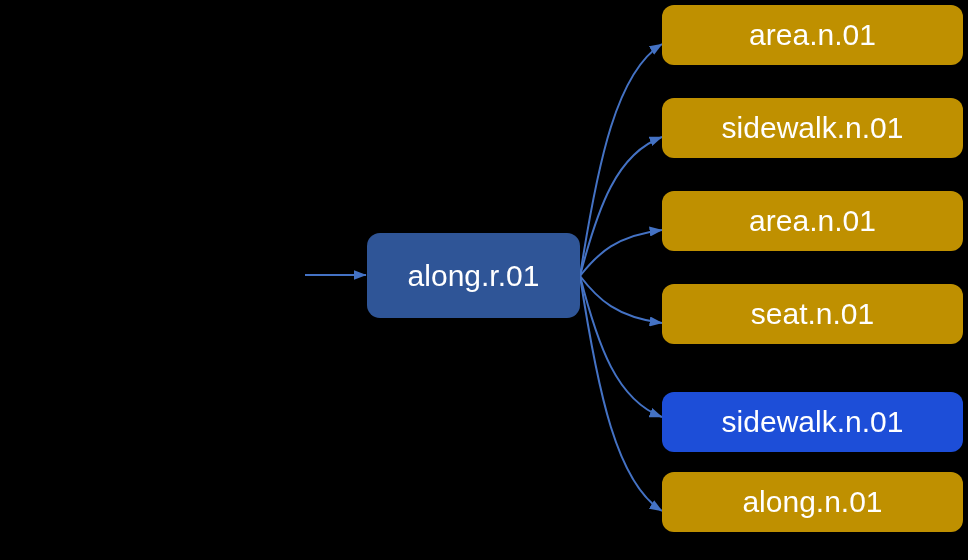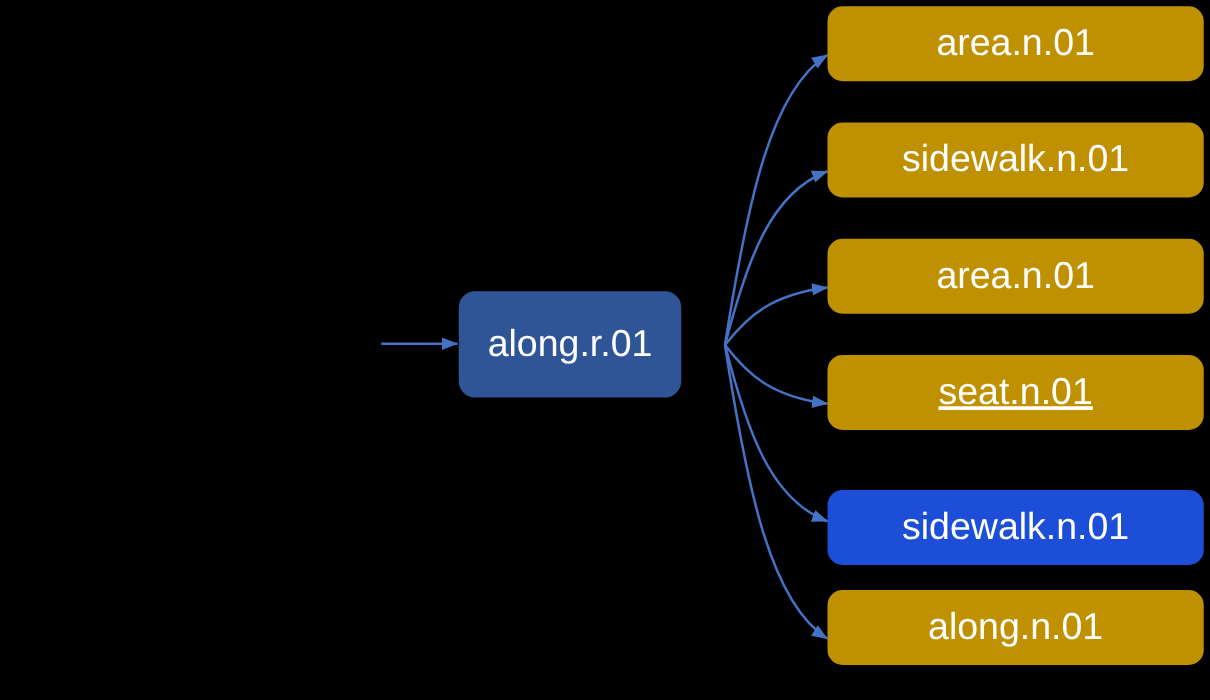--- a/index.html
+++ b/index.html
@@ -43,7 +43,7 @@
   #node-relation {
     left: 367px;
     top: 233px;
-    width: 178px;
+    width: 213px;
     height: 85px;
   }
   .target-node {

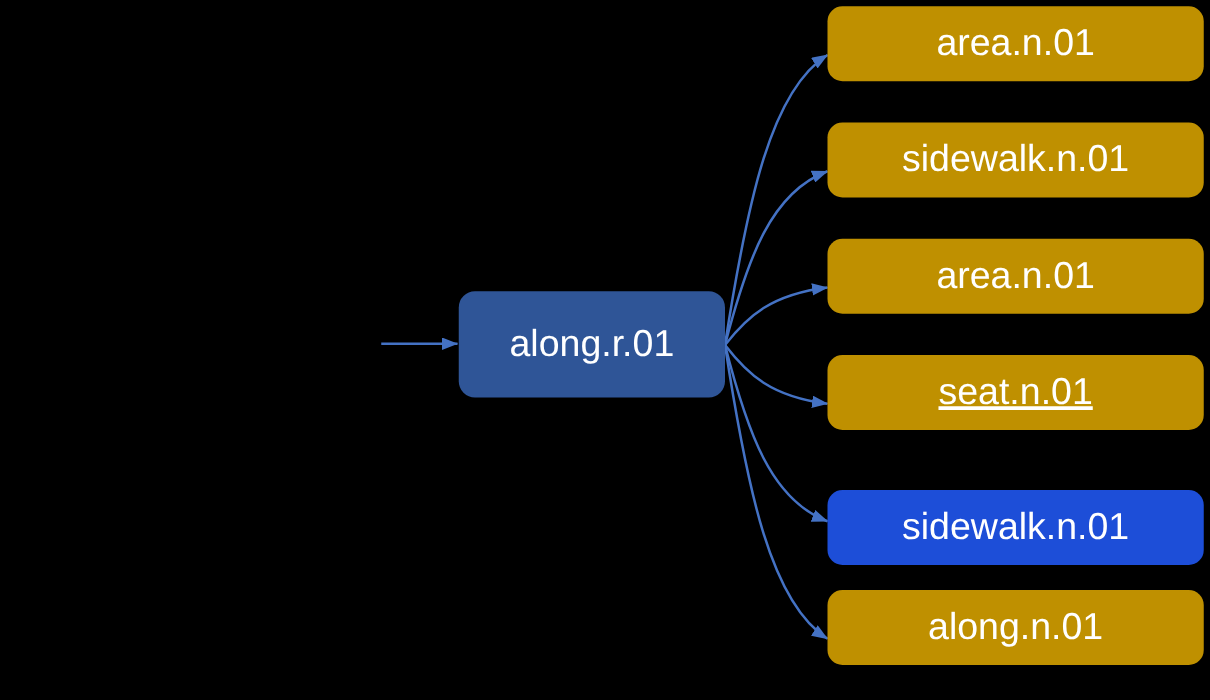--- a/index.html
+++ b/index.html
@@ -79,7 +79,7 @@
       <div class="node target-node" style="top: 5px; background: rgb(191, 144, 0);">area.n.01</div>
       <div class="node target-node" style="top: 98px; background: rgb(191, 144, 0);">sidewalk.n.01</div>
       <div class="node target-node" style="top: 191px; background: rgb(191, 144, 0);">area.n.01</div>
-      <div class="node target-node" style="top: 284px; background: rgb(191, 144, 0); text-decoration: underline;">seat.n.01</div>
+      <div class="node target-node" style="top: 284px; background: rgb(191, 144, 0);">seat.n.01</div>
       <div class="node target-node" style="top: 392px; background: #1d4ed8;">sidewalk.n.01</div>
       <div class="node target-node" style="top: 472px; background: rgb(191, 144, 0);">along.n.01</div>
     </div>

